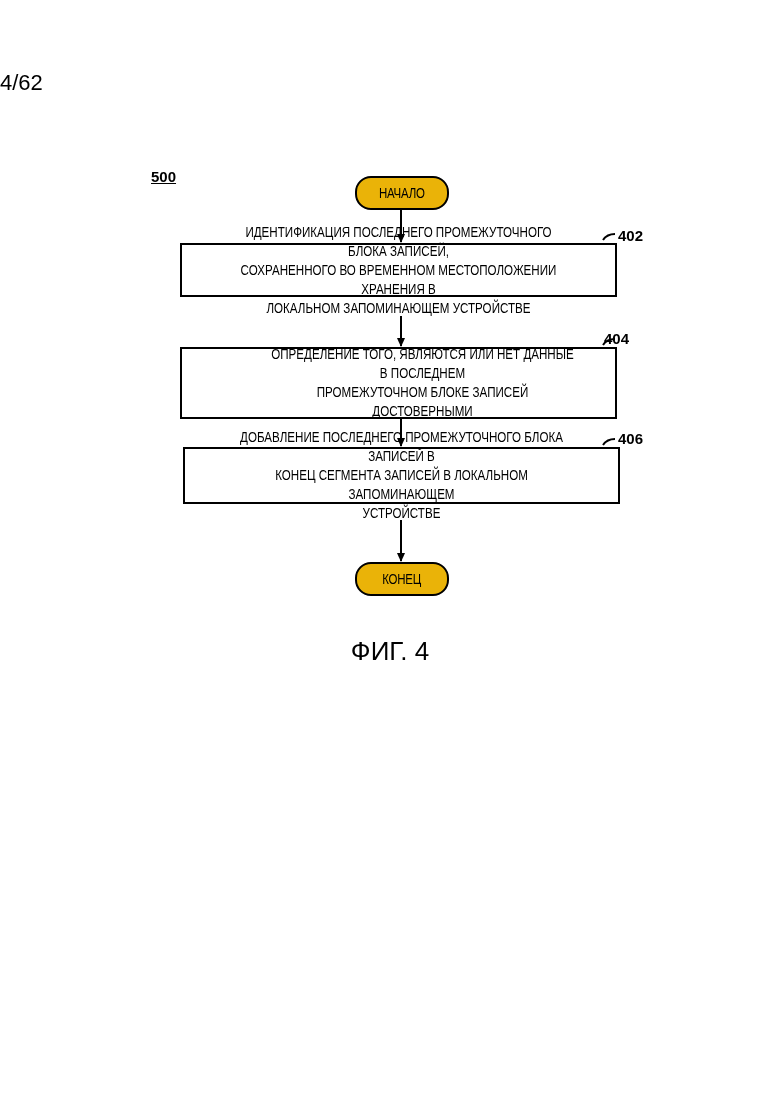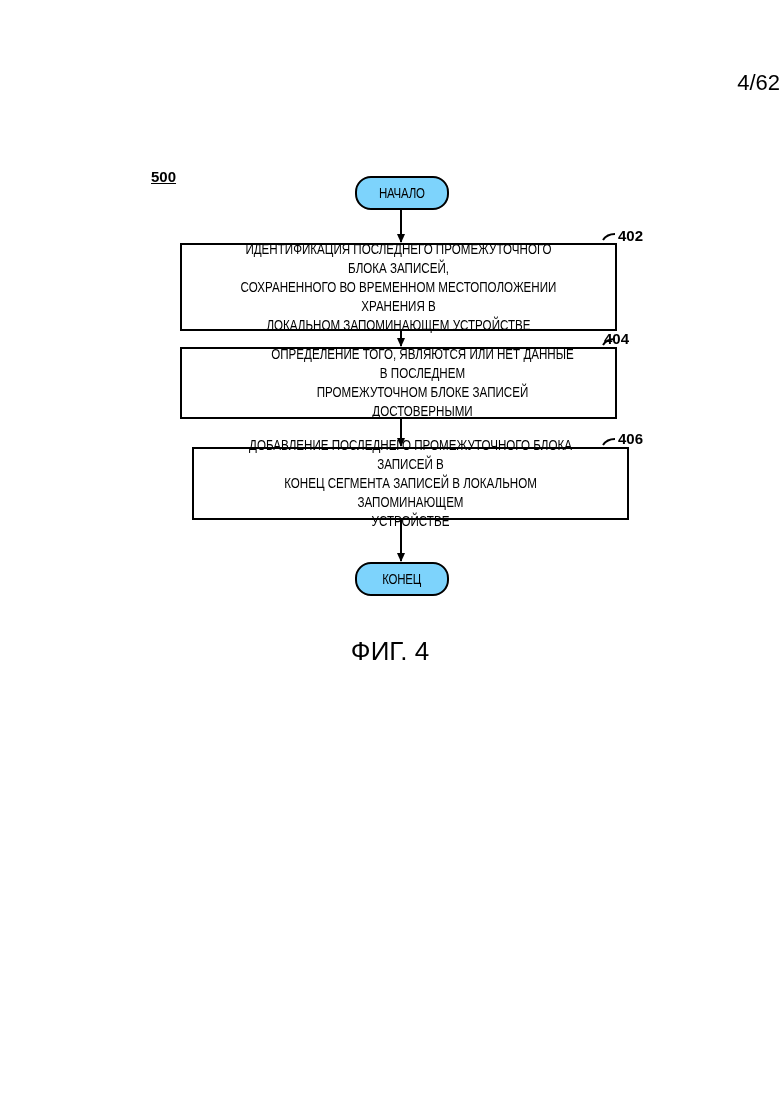--- a/index.html
+++ b/index.html
@@ -4,7 +4,7 @@
   <style>
     html, body { margin: 0; padding: 0; background: #ffffff; }
     body { width: 780px; height: 1103px; position: relative; overflow: hidden; font-family: "Liberation Sans", sans-serif; color: #000; }
-    .page-num { position: absolute; left: 0; width: 780px; top: 70px; text-align: right; font-size: 22px; }
+    .page-num { position: absolute; left: 0; width: 780px; top: 70px; text-align: left; font-size: 22px; }
     .fig-ref { position: absolute; left: 151px; top: 168px; font-size: 15px; font-weight: bold; text-decoration: underline; }
     .terminal { position: absolute; border: 2px solid #000; border-radius: 16px; background: #7dd3fc; display: flex; align-items: center; justify-content: center; font-family: "Liberation Sans", sans-serif; font-size: 14px; letter-spacing: -0.3px; transform-origin: center; }
     .terminal span { display: inline-block; transform: scaleX(0.82); }

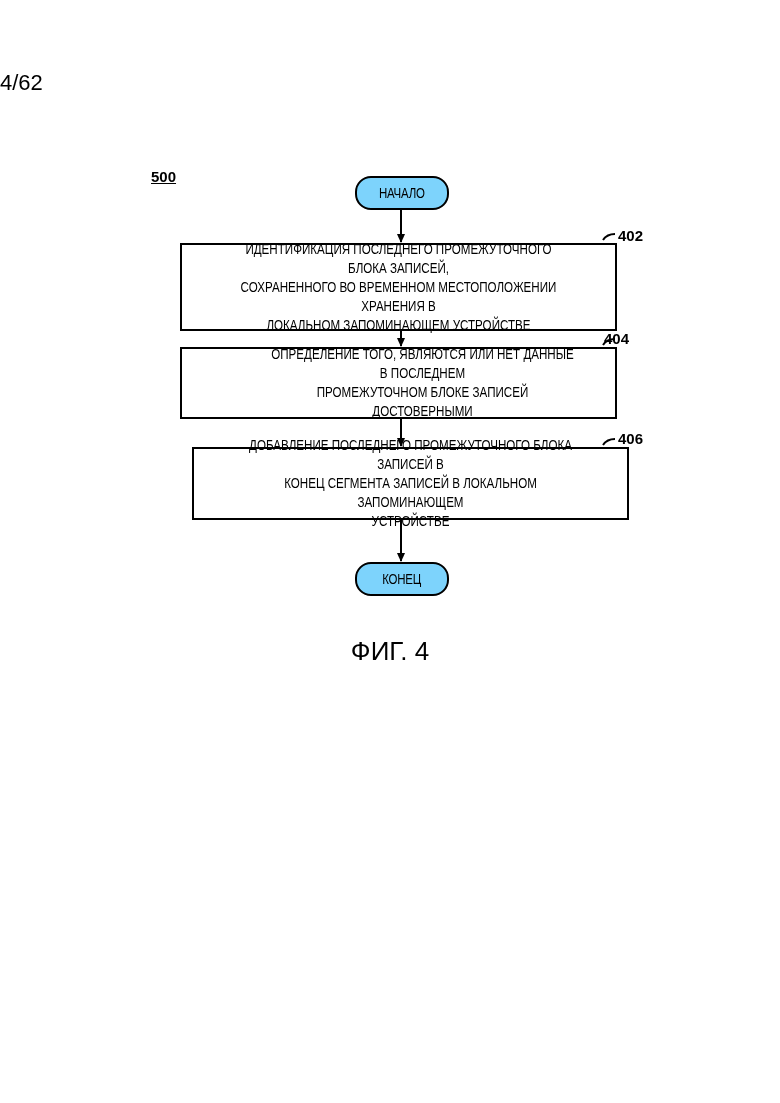--- a/index.html
+++ b/index.html
@@ -6,7 +6,7 @@
     body { width: 780px; height: 1103px; position: relative; overflow: hidden; font-family: "Liberation Sans", sans-serif; color: #000; }
     .page-num { position: absolute; left: 0; width: 780px; top: 70px; text-align: left; font-size: 22px; }
     .fig-ref { position: absolute; left: 151px; top: 168px; font-size: 15px; font-weight: bold; text-decoration: underline; }
-    .terminal { position: absolute; border: 2px solid #000; border-radius: 16px; background: #7dd3fc; display: flex; align-items: center; justify-content: center; font-family: "Liberation Sans", sans-serif; font-size: 14px; letter-spacing: -0.3px; transform-origin: center; }
+    .terminal { position: absolute; border: 2px solid #000; border-radius: 16px; background: #eab308; display: flex; align-items: center; justify-content: center; font-family: "Liberation Sans", sans-serif; font-size: 14px; letter-spacing: -0.3px; transform-origin: center; }
     .terminal span { display: inline-block; transform: scaleX(0.82); }
     .box { position: absolute; border: 2px solid #000; background: #fff; display: flex; align-items: center; justify-content: center; text-align: center; box-sizing: border-box; }
     .box .txt { font-size: 14.5px; line-height: 19px; transform: scaleX(0.8); white-space: pre-line; width: 530px; }

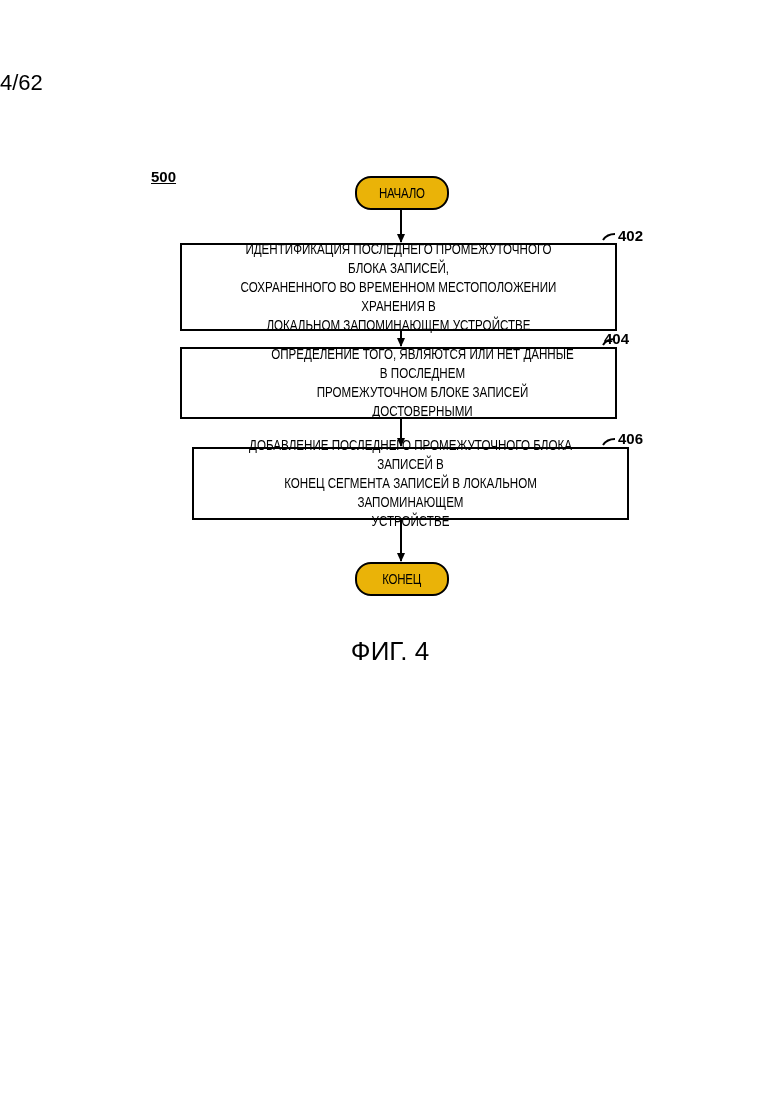--- a/index.html
+++ b/index.html
@@ -40,7 +40,7 @@
   <span>НАЧАЛО</span>
 </div>
 
-<div class="box" style="left:180px; top:243px; width:437px; height:88px;">
+<div class="box" style="left:180px; top:243px; width:437px; height:54px;">
   <div class="txt">ИДЕНТИФИКАЦИЯ ПОСЛЕДНЕГО ПРОМЕЖУТОЧНОГО БЛОКА ЗАПИСЕЙ,
 СОХРАНЕННОГО ВО ВРЕМЕННОМ МЕСТОПОЛОЖЕНИИ ХРАНЕНИЯ В
 ЛОКАЛЬНОМ ЗАПОМИНАЮЩЕМ УСТРОЙСТВЕ</div>

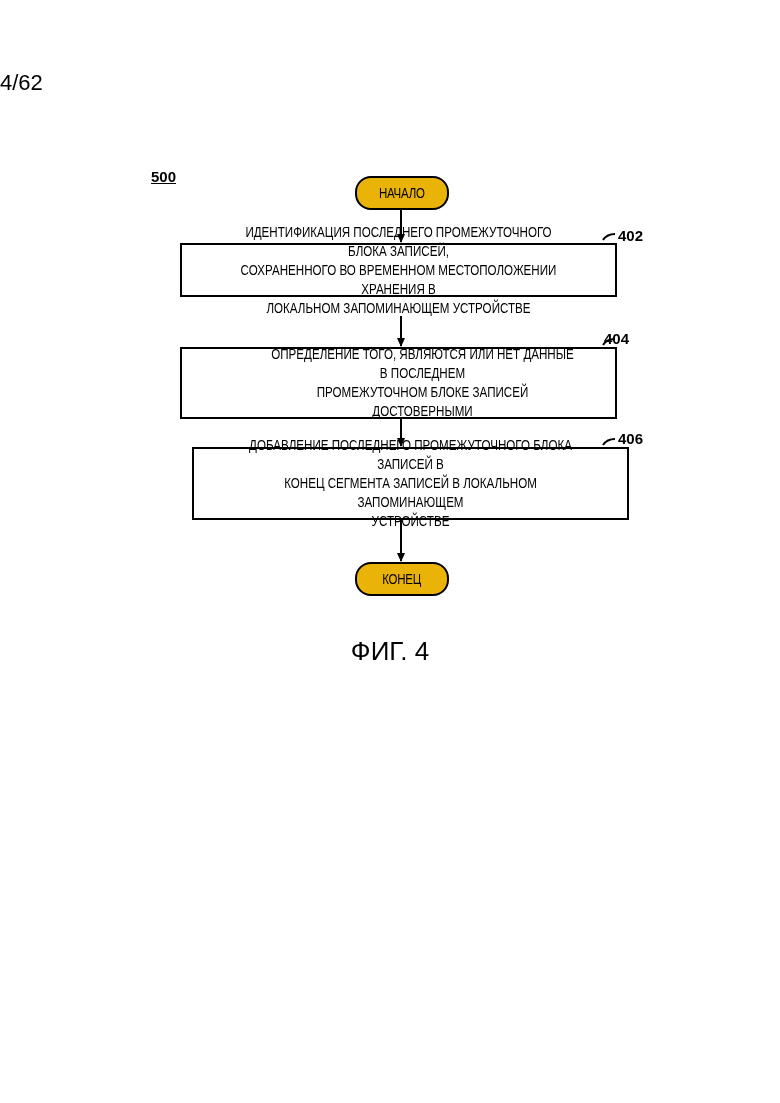--- a/index.html
+++ b/index.html
@@ -53,7 +53,7 @@
 </div>
 <div class="ref" style="left:604px; top:330px;text-align:right;">404</div>
 
-<div class="box" style="left:192px; top:447px; width:437px; height:73px;">
+<div class="box" style="left:183px; top:447px; width:437px; height:57px;">
   <div class="txt">ДОБАВЛЕНИЕ ПОСЛЕДНЕГО ПРОМЕЖУТОЧНОГО БЛОКА ЗАПИСЕЙ В
 КОНЕЦ СЕГМЕНТА ЗАПИСЕЙ В ЛОКАЛЬНОМ ЗАПОМИНАЮЩЕМ
 УСТРОЙСТВЕ</div>

